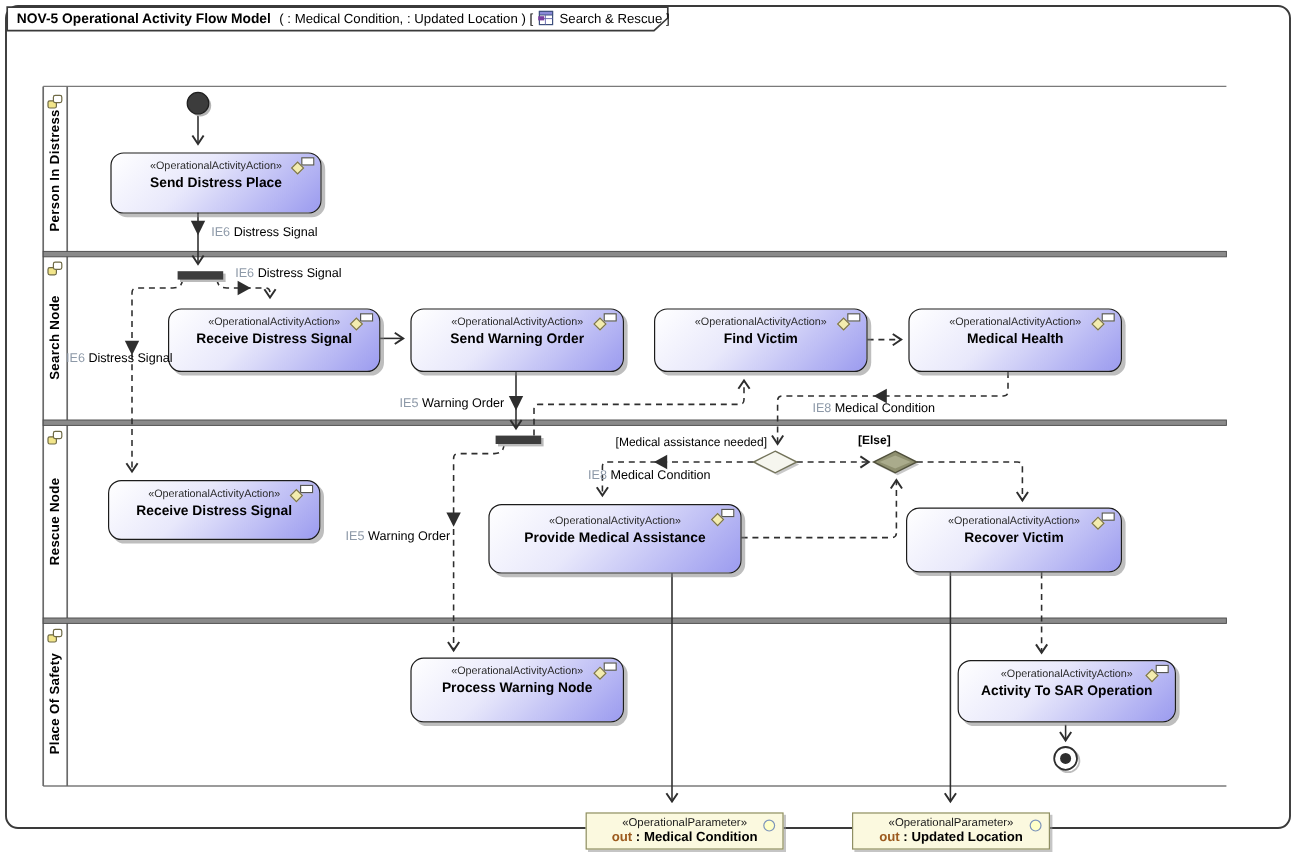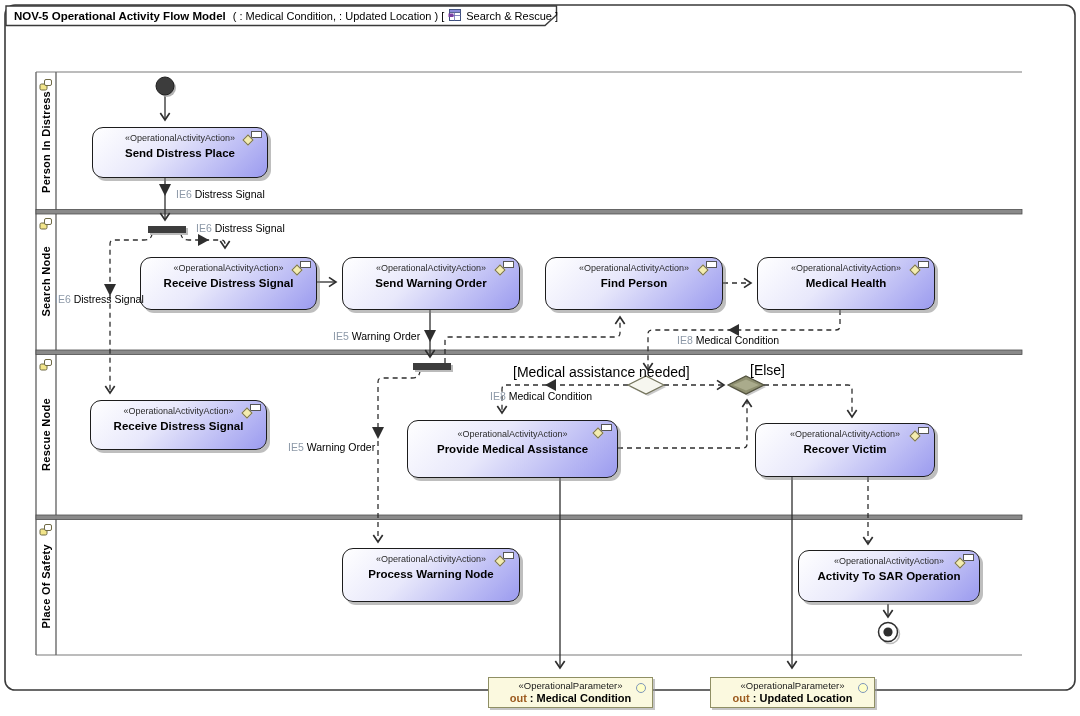--- a/index.html
+++ b/index.html
@@ -202,7 +202,7 @@
   </div>
   <div class="action" style="left:545px;top:257px;width:178px;height:53px;">
     <div class="stype">«OperationalActivityAction»</div>
-    <div class="aname">Find Person</div>
+    <div class="aname">Find Victim</div>
     <span class="aicon">
         <span class="r"></span>
         <span class="d"></span>

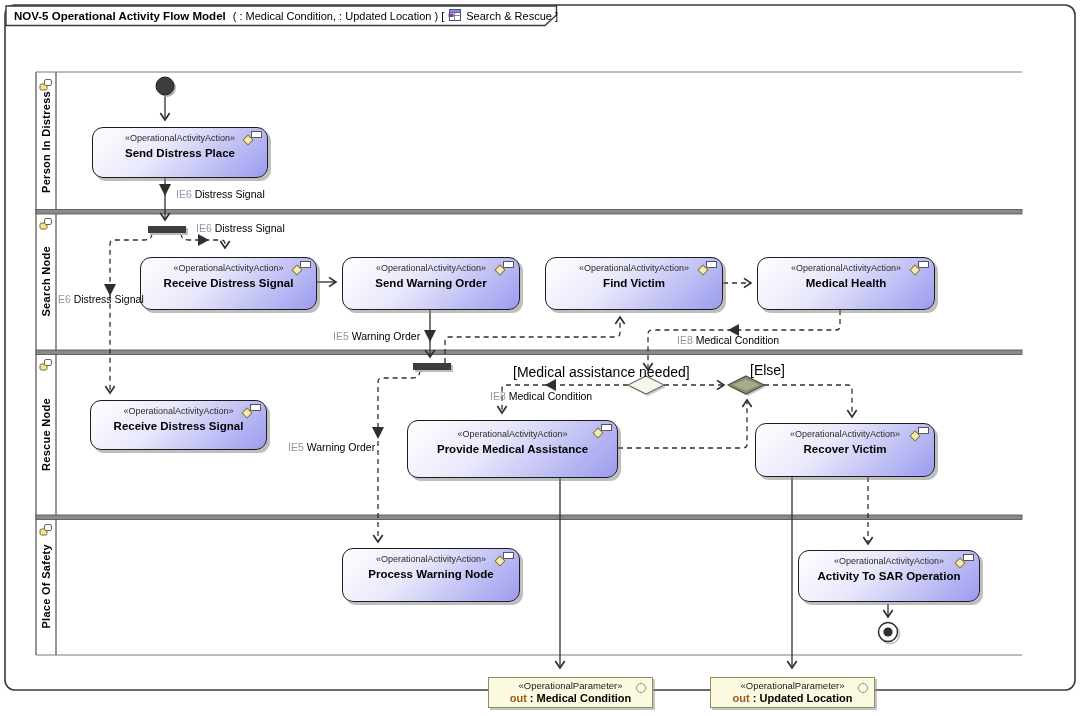--- a/index.html
+++ b/index.html
@@ -34,7 +34,7 @@
   
   .flabel{position:absolute;font-size:10.5px;color:#000;white-space:nowrap;}
   .flabel .ie{color:#8d99a8;}
-  .guard{position:absolute;font-size:14px;color:#000;white-space:nowrap;padding-left:31px;}
+  .guard{position:absolute;font-size:10px;color:#000;white-space:nowrap;padding-left:31px;}
 
   
   .param{position:absolute;width:165px;height:31px;background:#fbf9df;border:1px solid #8f8f64;

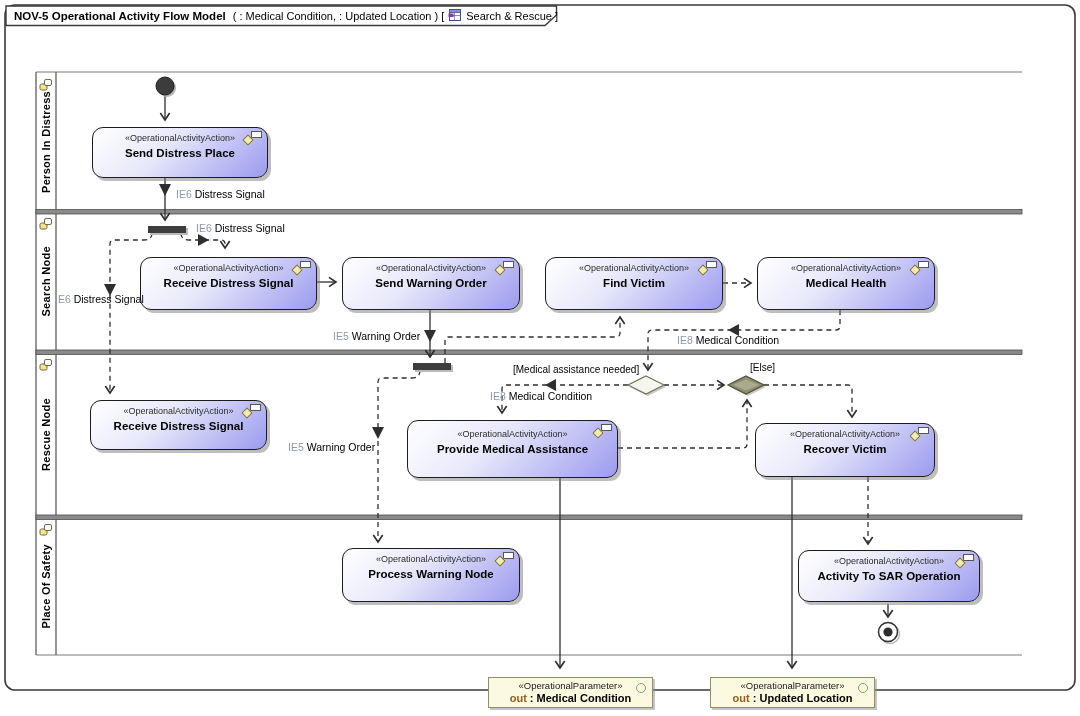--- a/index.html
+++ b/index.html
@@ -280,7 +280,7 @@
   </div>
 
   <div class="guard" style="left:482px;top:364px;">[Medical assistance needed]</div>
-  <div class="guard" style="left:719px;top:362px;">[Else]</div>
+  <div class="guard" style="left:684px;top:362px;font-weight:bold;">[Else]</div>
 
   <div class="param" style="left:488px;top:677px;">
     <div class="pline1">«OperationalParameter»</div>

